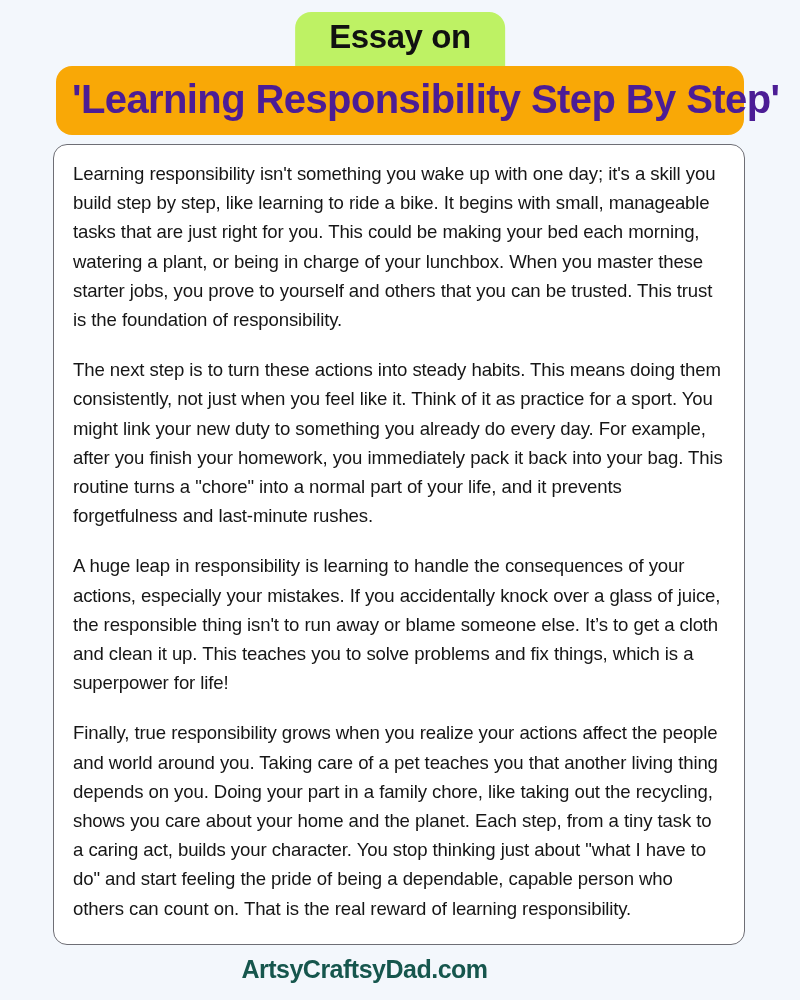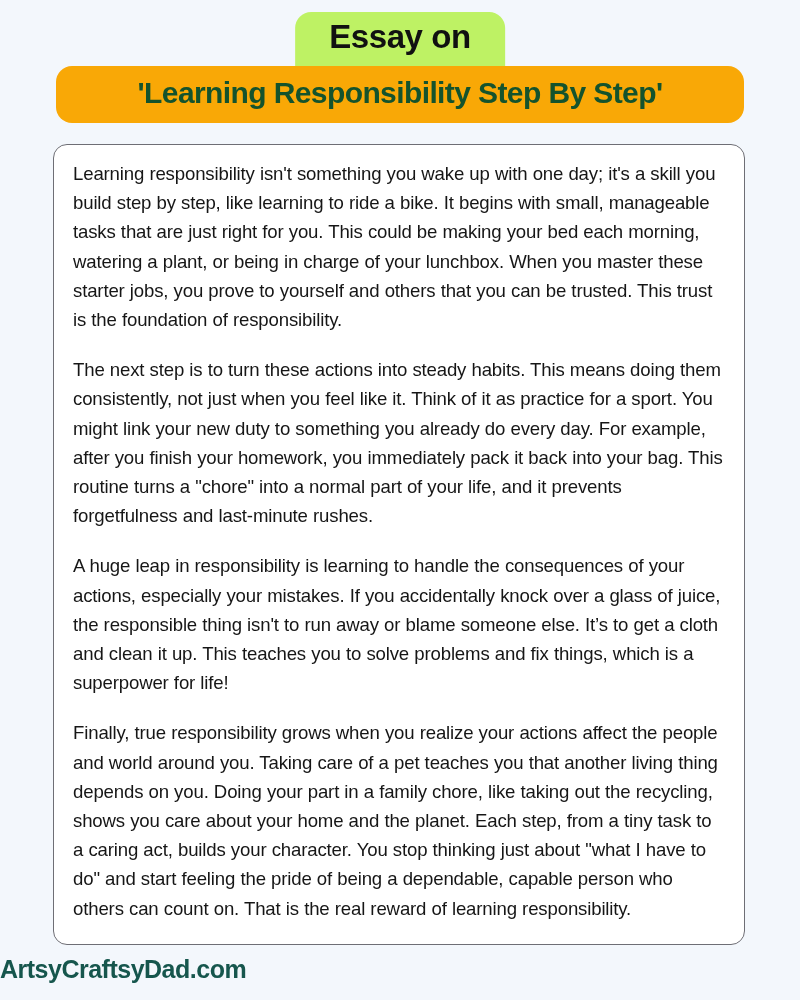--- a/index.html
+++ b/index.html
@@ -63,9 +63,9 @@
   }
   .title-bar-text {
     display: block;
-    font-size: 30px;
+    font-size: 40px;
     font-weight: bold;
-    color: #14532d;
+    color: #4c1d95;
     text-align: center;
     letter-spacing: -0.6px;
     line-height: 1.2;

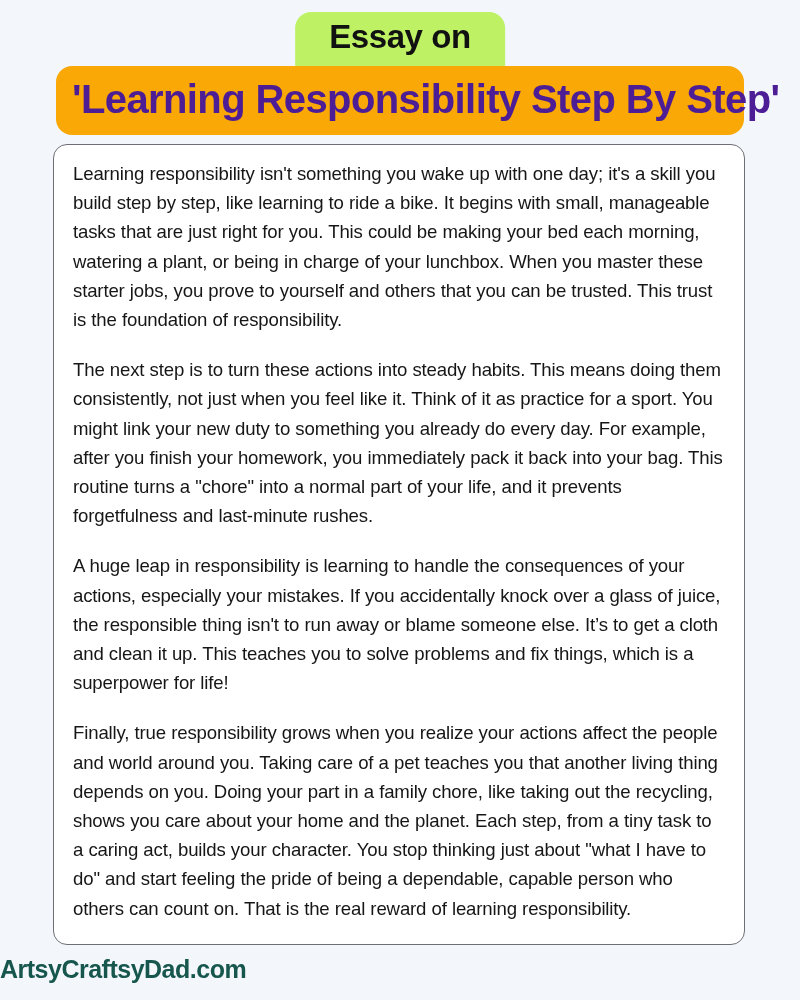--- a/index.html
+++ b/index.html
@@ -106,7 +106,7 @@
     left: 0;
     top: 955px;
     width: 729px;
-    text-align: left;
+    text-align: center;
   }
   .footer-brand {
     display: inline-block;

